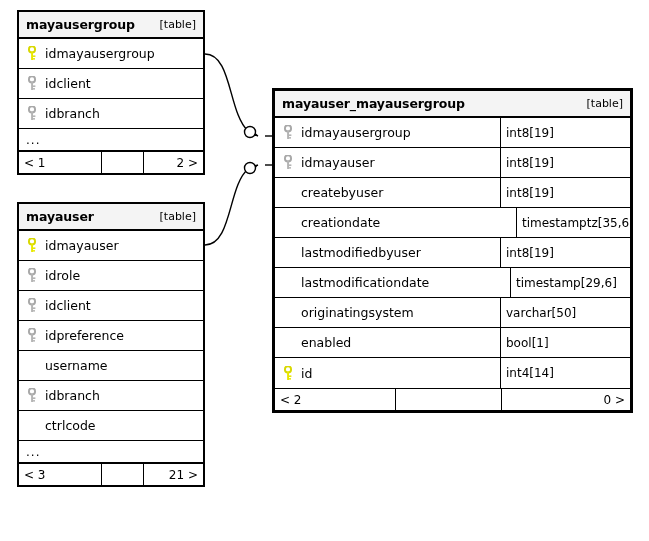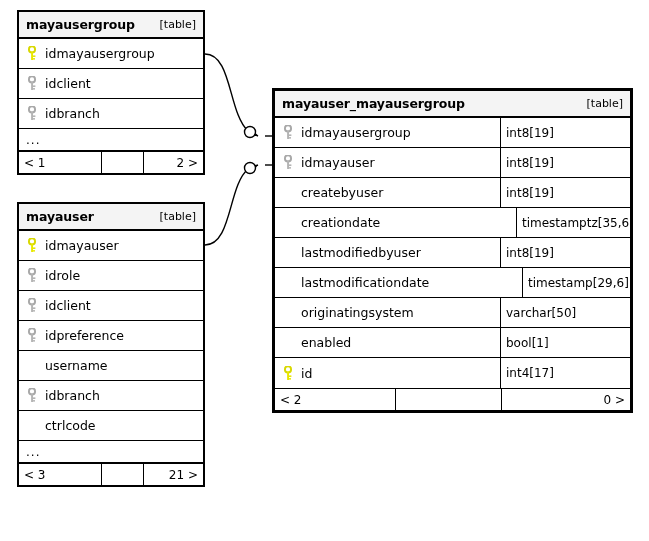--- a/index.html
+++ b/index.html
@@ -403,7 +403,7 @@
           <span class="keyslot"></span>
           <span class="col-label">lastmodificationdate</span>
         </div>
-        <div class="col-type" style="width:108px">timestamp[29,6]</div>
+        <div class="col-type" style="width:120px">timestamp[29,6]</div>
       </div>
 
       <div class="ent-row">

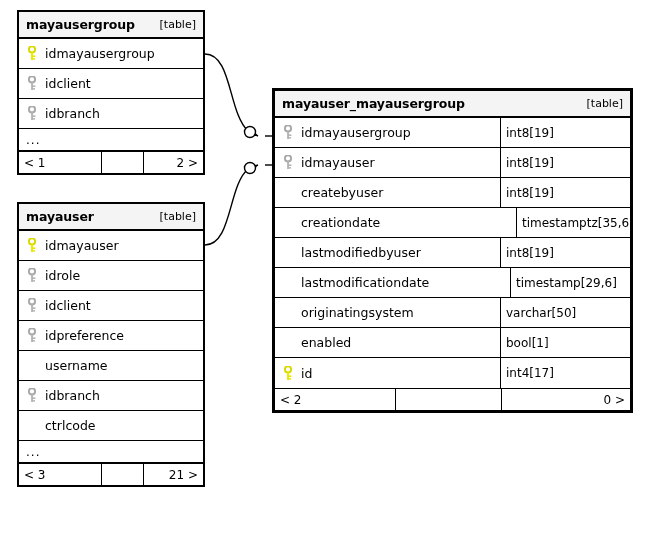--- a/index.html
+++ b/index.html
@@ -434,7 +434,7 @@
           </span>
           <span class="col-label">id</span>
         </div>
-        <div class="col-type" style="width:130px">int4[17]</div>
+        <div class="col-type" style="width:130px">int4[14]</div>
       </div>
 
     </div>

